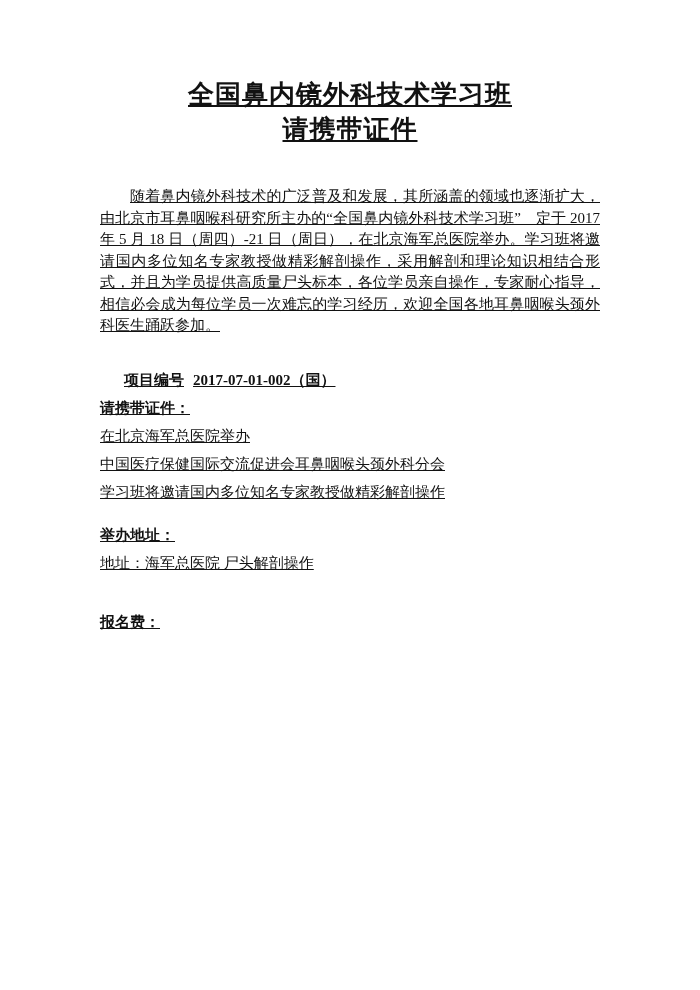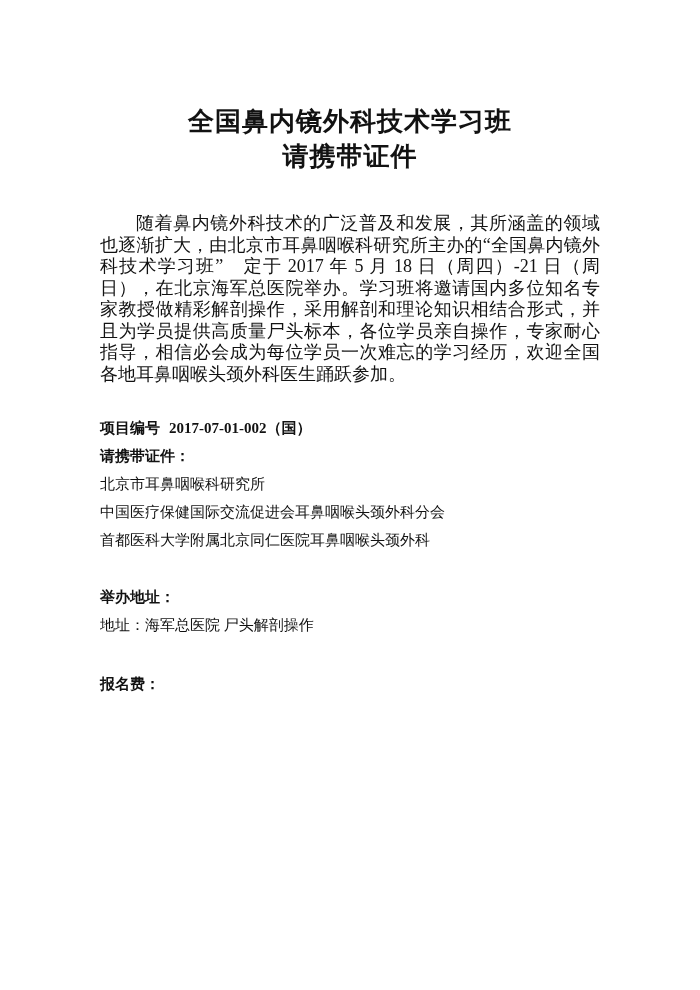--- a/index.html
+++ b/index.html
@@ -19,8 +19,9 @@
   }
   .content {
     box-sizing: border-box;
-    padding: 104px 100px 0 100px;
+    padding: 77px 100px 0 100px;
     width: 100%;
+    text-decoration: underline;
   }
   .doc-title {
     text-align: center;

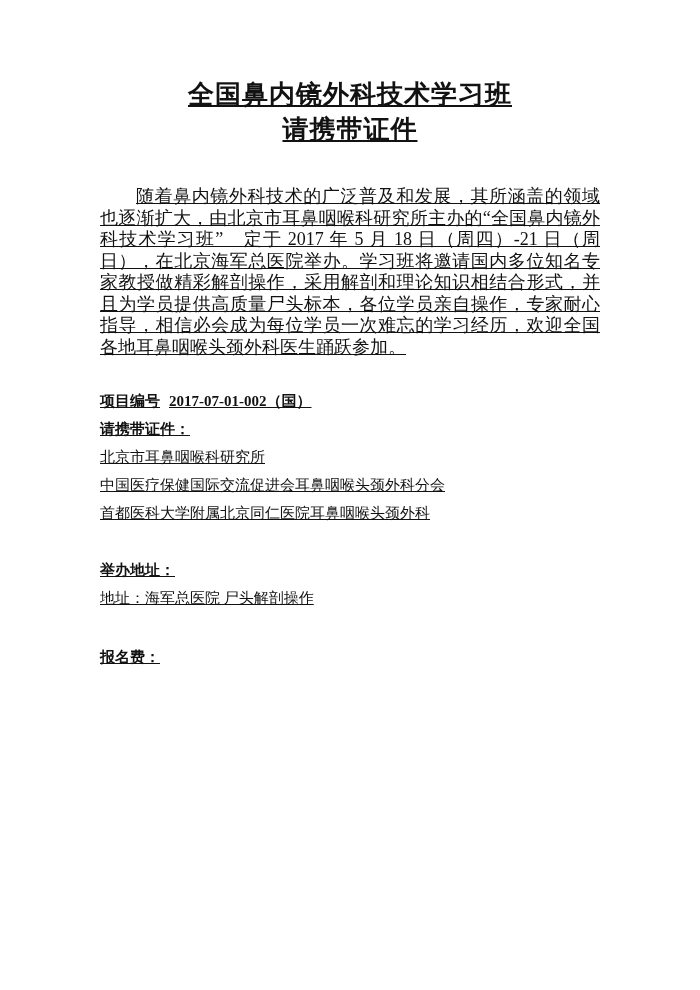--- a/index.html
+++ b/index.html
@@ -33,7 +33,7 @@
   }
   .intro {
     margin: 39px 0 0 0;
-    font-size: 18px;
+    font-size: 15px;
     line-height: 21.5px;
     text-align: justify;
     text-indent: 2em;

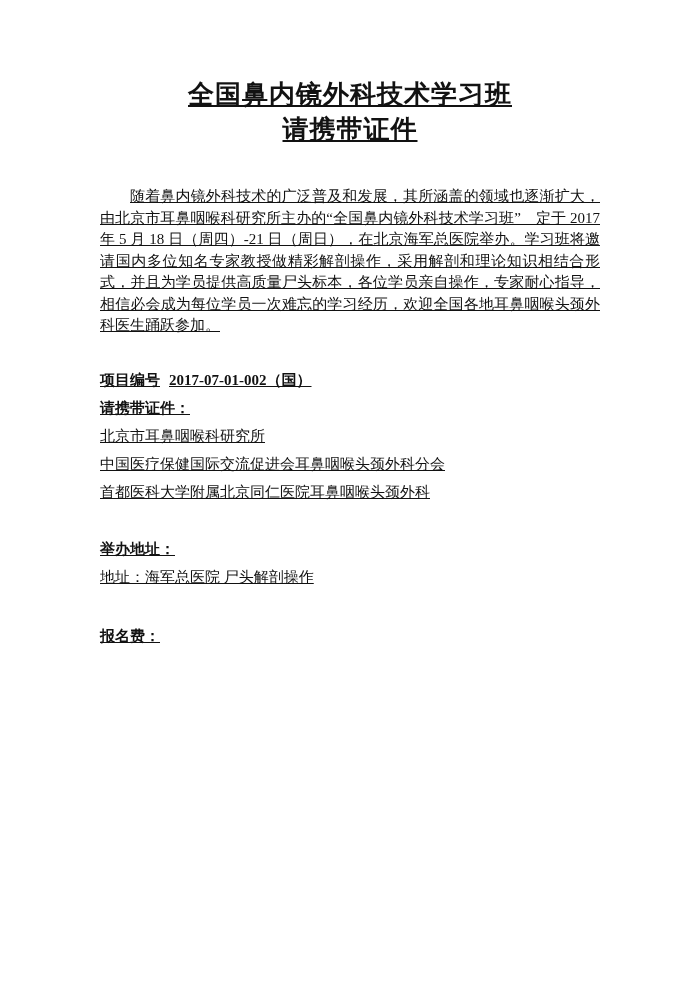--- a/index.html
+++ b/index.html
@@ -49,6 +49,7 @@
   }
   .project-line {
     margin-top: 29px;
+    margin-left: 24px;
   }
   .project-label {
     margin-right: 9px;

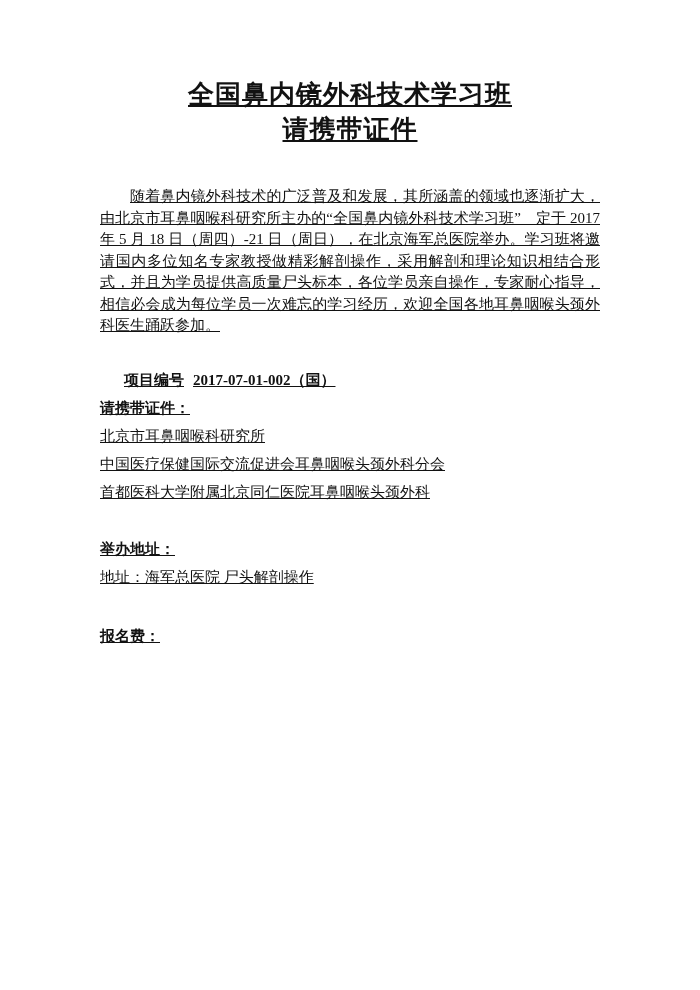--- a/index.html
+++ b/index.html
@@ -84,7 +84,7 @@
 
     <div>
       <p class="info-line bold">请携带证件：</p>
-      <p class="info-line">北京市耳鼻咽喉科研究所</p>
+      <p class="info-line">在北京海军总医院举办</p>
       <p class="info-line">中国医疗保健国际交流促进会耳鼻咽喉头颈外科分会</p>
       <p class="info-line">首都医科大学附属北京同仁医院耳鼻咽喉头颈外科</p>
     </div>

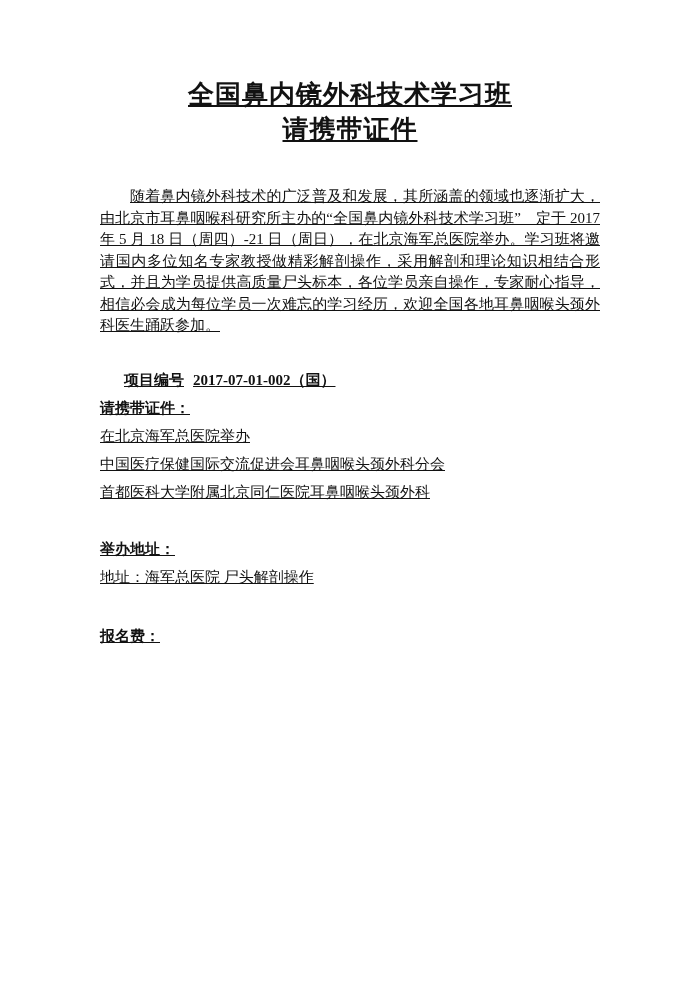--- a/index.html
+++ b/index.html
@@ -86,7 +86,7 @@
       <p class="info-line bold">请携带证件：</p>
       <p class="info-line">在北京海军总医院举办</p>
       <p class="info-line">中国医疗保健国际交流促进会耳鼻咽喉头颈外科分会</p>
-      <p class="info-line">首都医科大学附属北京同仁医院耳鼻咽喉头颈外科</p>
+      <p class="info-line">学习班将邀请国内多位知名专家教授做精彩解剖操作</p>
     </div>
 
     <div class="venue-block">

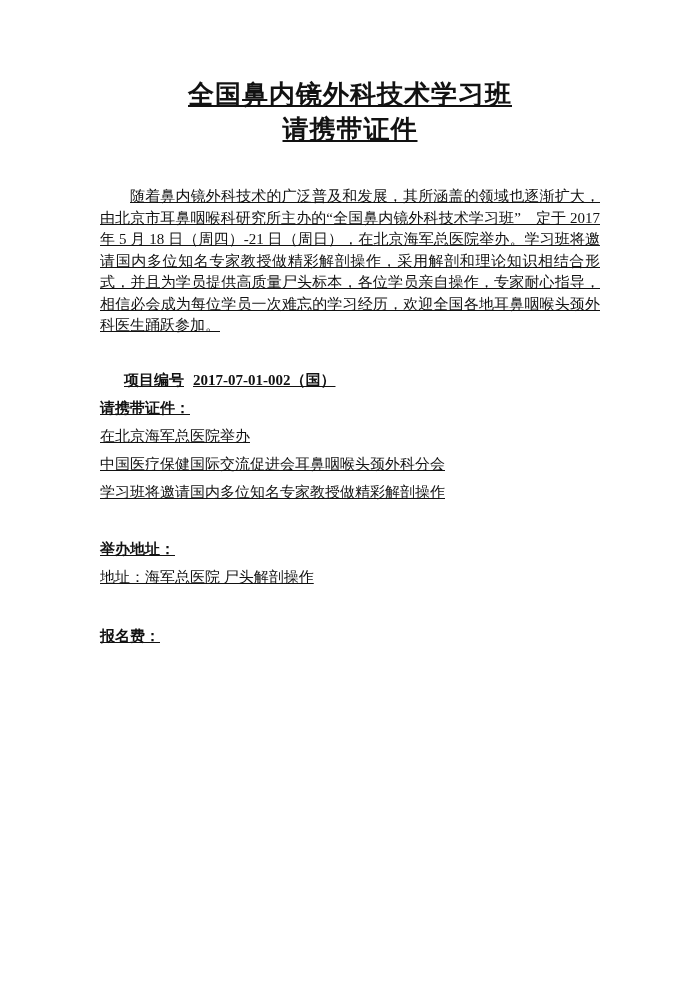--- a/index.html
+++ b/index.html
@@ -55,7 +55,7 @@
     margin-right: 9px;
   }
   .venue-block {
-    margin-top: 29px;
+    margin-top: 15px;
   }
   .fee-block {
     margin-top: 31px;

